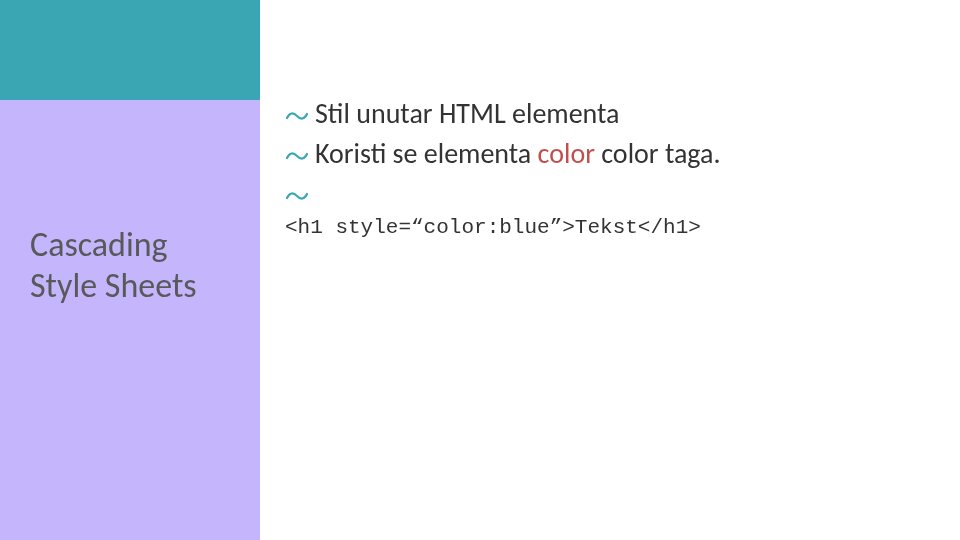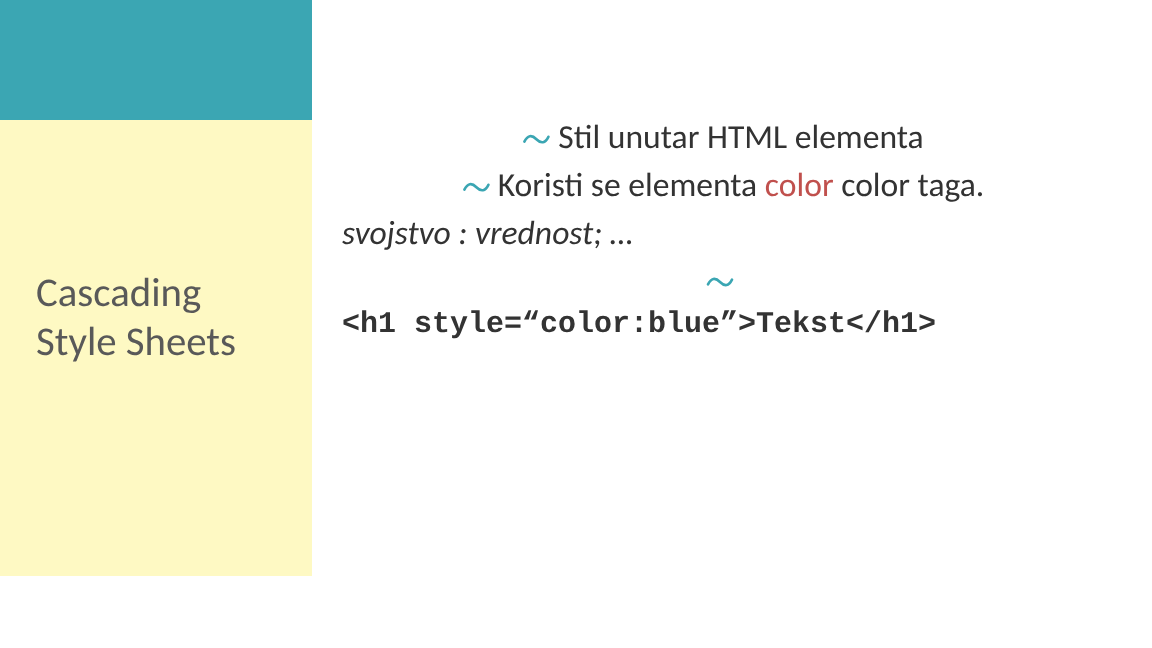--- a/index.html
+++ b/index.html
@@ -50,7 +50,6 @@
   }
   .bullet-line {
     margin-bottom: 2px;
-    text-align: center;
   }
   .bullet-line svg {
     display: inline-block;

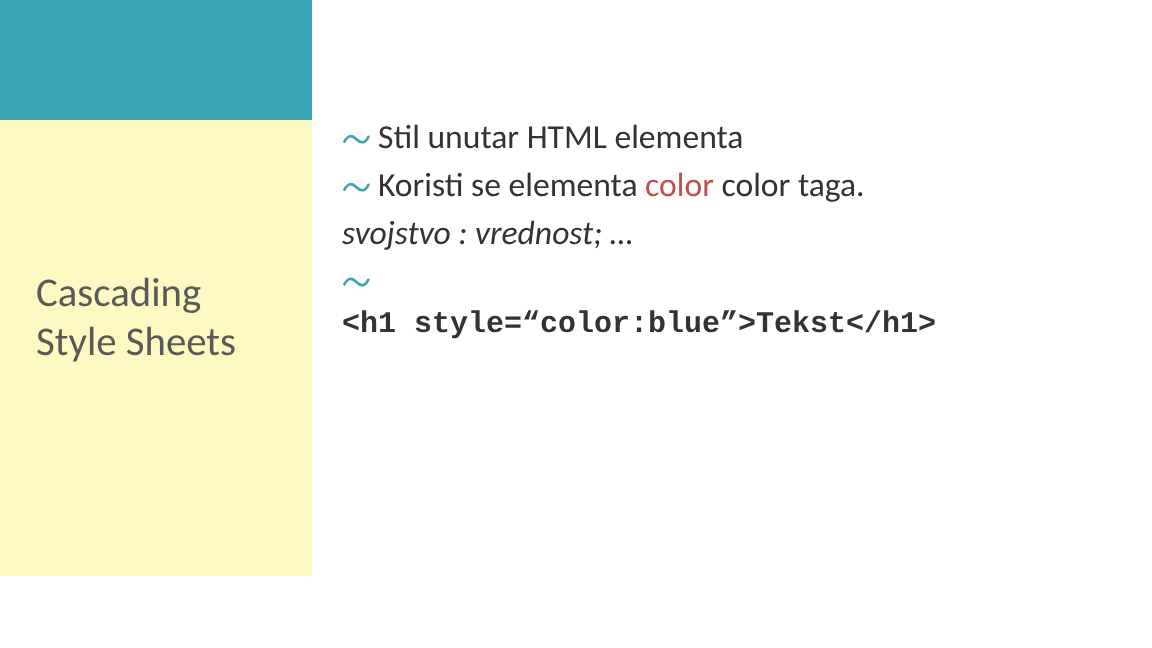--- a/index.html
+++ b/index.html
@@ -93,7 +93,6 @@
         <path d="M2,11 Q6,3 12,9 Q18,15 22,7" stroke="#3ba6b3" stroke-width="2.2" fill="none" stroke-linecap="round"></path>
       </svg><span>Koristi se elementa </span><span class="style-word">color</span><span> color taga.</span>
     </div>
-    <div class="italic-line">svojstvo : vrednost; …</div>
     <div class="bullet-line">
       <svg width="24" height="18" viewBox="0 0 24 18">
         <path d="M2,11 Q6,3 12,9 Q18,15 22,7" stroke="#3ba6b3" stroke-width="2.2" fill="none" stroke-linecap="round"></path>

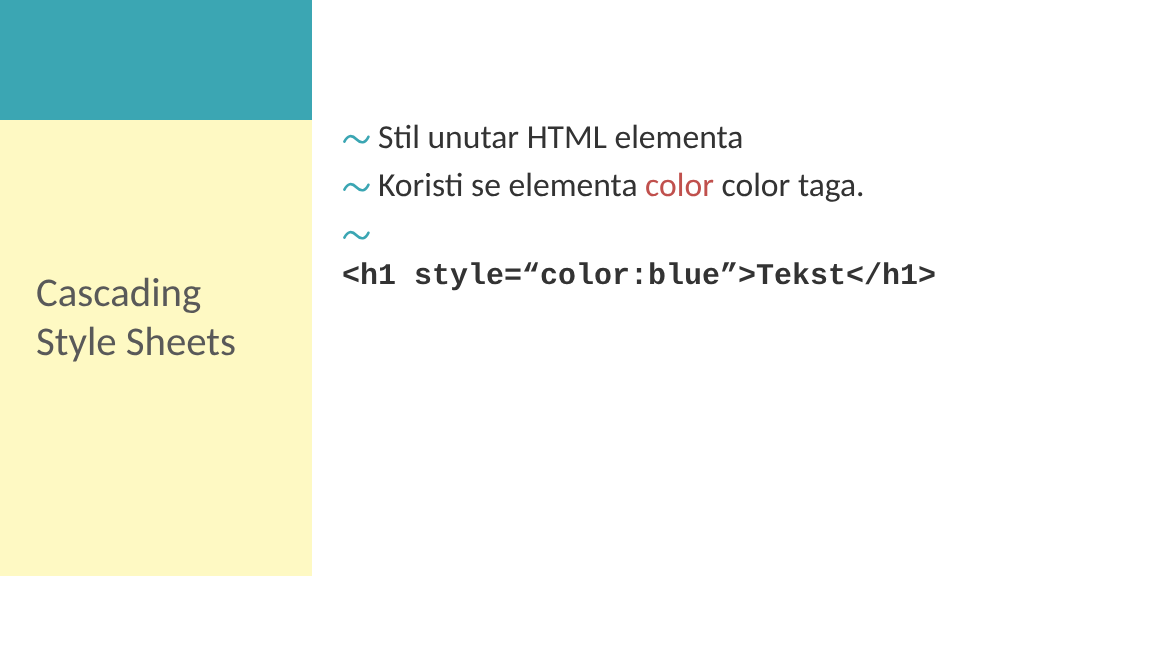--- a/index.html
+++ b/index.html
@@ -19,8 +19,8 @@
   }
   .sidebar {
     width: 260px;
-    height: 480px;
-    background: #fef9c3;
+    height: 540px;
+    background: #c4b5fd;
     position: relative;
     text-decoration: underline;
   }

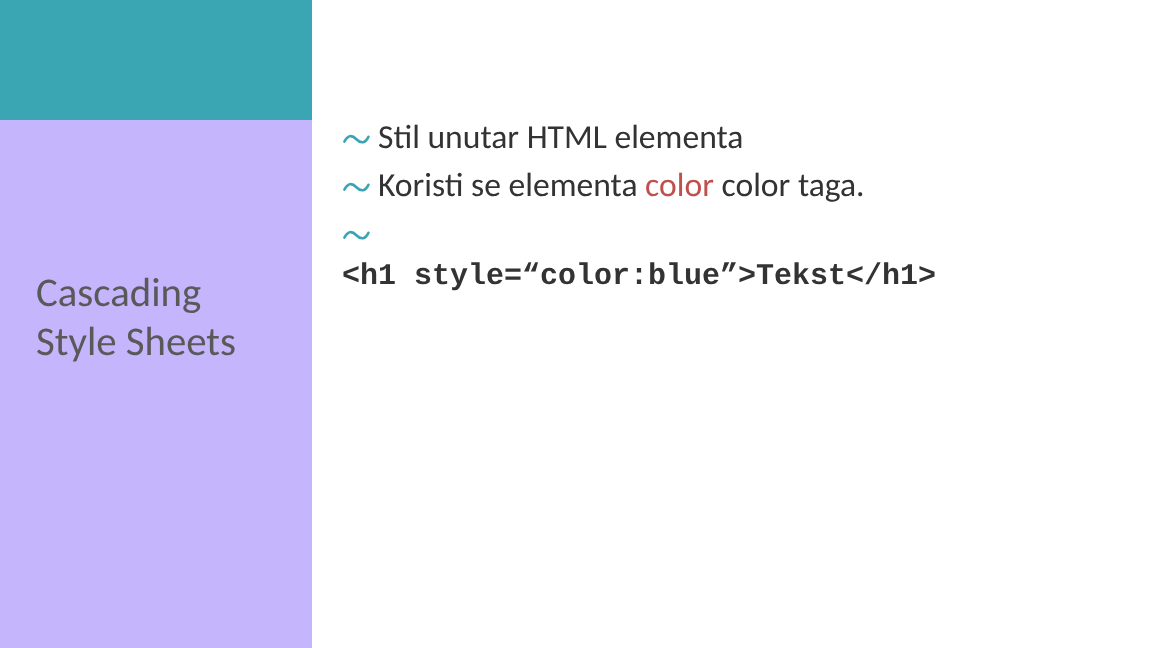--- a/index.html
+++ b/index.html
@@ -65,8 +65,8 @@
   }
   .code-line {
     font-family: 'Courier New', monospace;
-    font-weight: bold;
-    font-size: 25px;
+    font-weight: normal;
+    font-size: 21px;
     margin-top: 2px;
     white-space: nowrap;
   }

